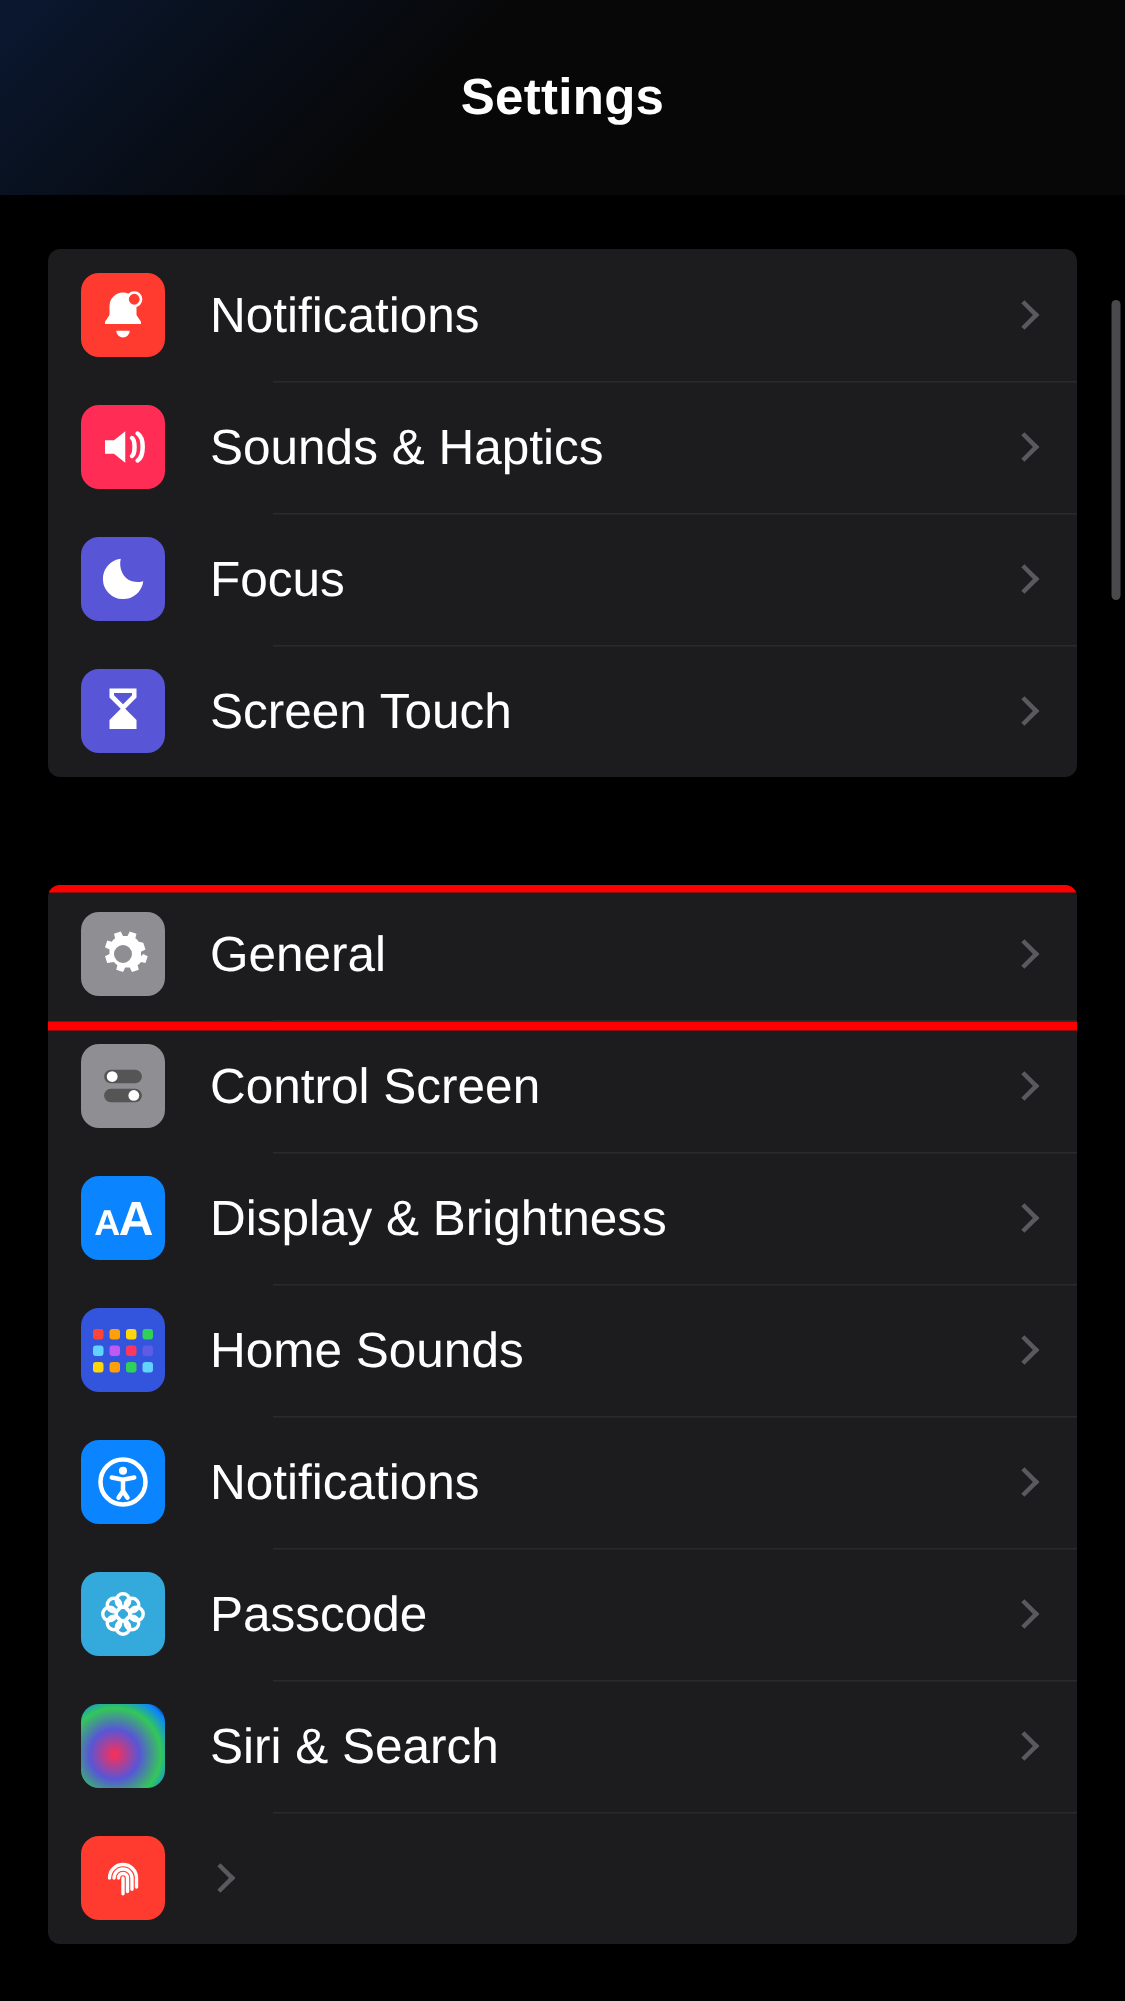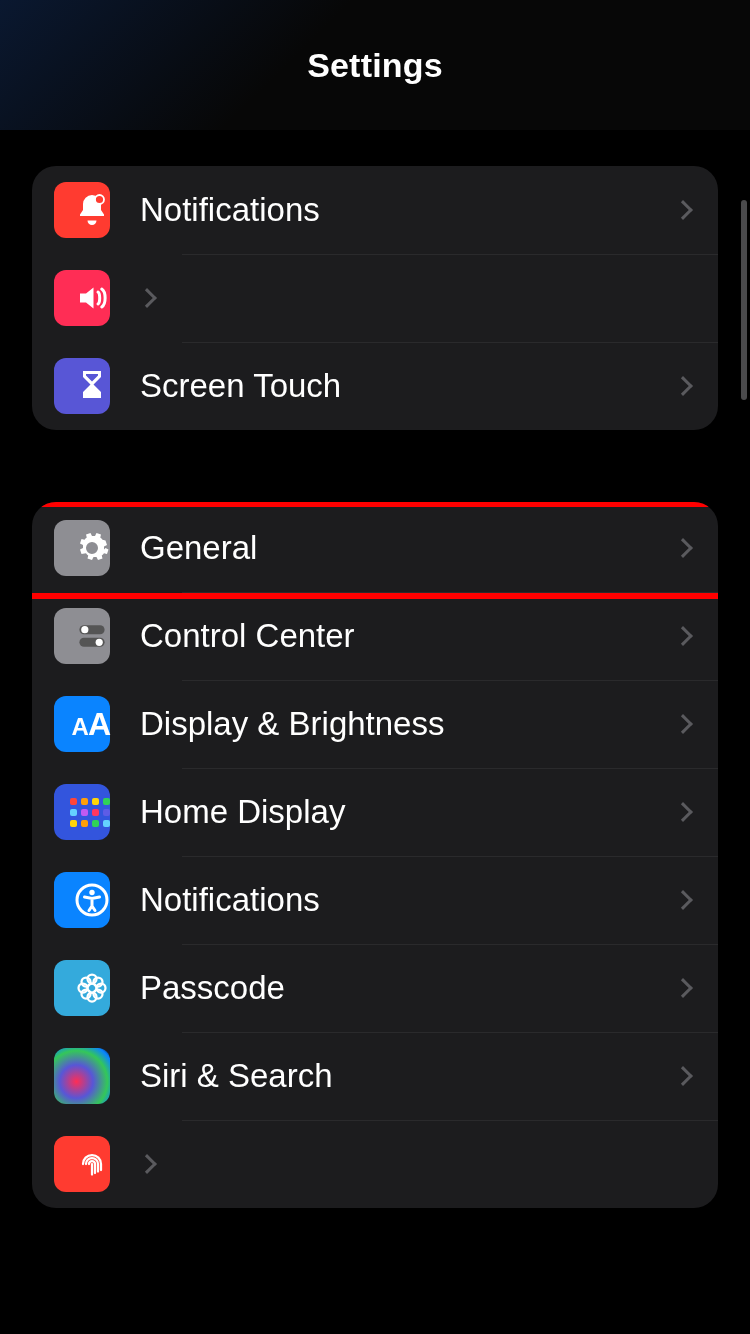--- a/index.html
+++ b/index.html
@@ -28,7 +28,7 @@
   .group {
     margin: 36px 32px 0 32px;
     background: #1c1c1e;
-    border-radius: 24px;
+    border-radius: 8px;
     overflow: hidden;
     position: relative;
   }

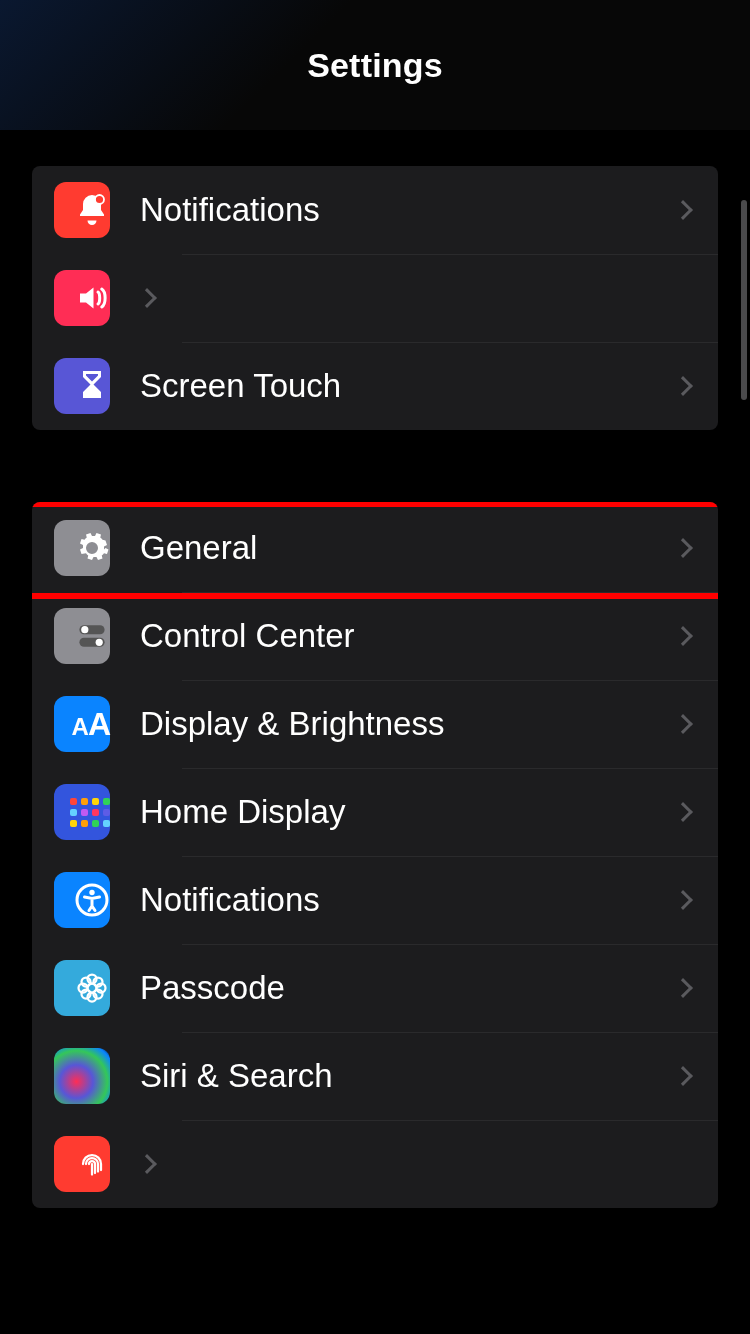--- a/index.html
+++ b/index.html
@@ -124,6 +124,7 @@
           <path d="M16 8c1.5 1 1.5 7 0 8M18.5 6c3 2 3 10 0 12" stroke="#fff" stroke-width="2" fill="none" stroke-linecap="round"></path>
         </svg>
     </div>
+    <div class="label">Sounds &amp; Haptics</div>
     <div class="chevron"></div>
   </div>
 

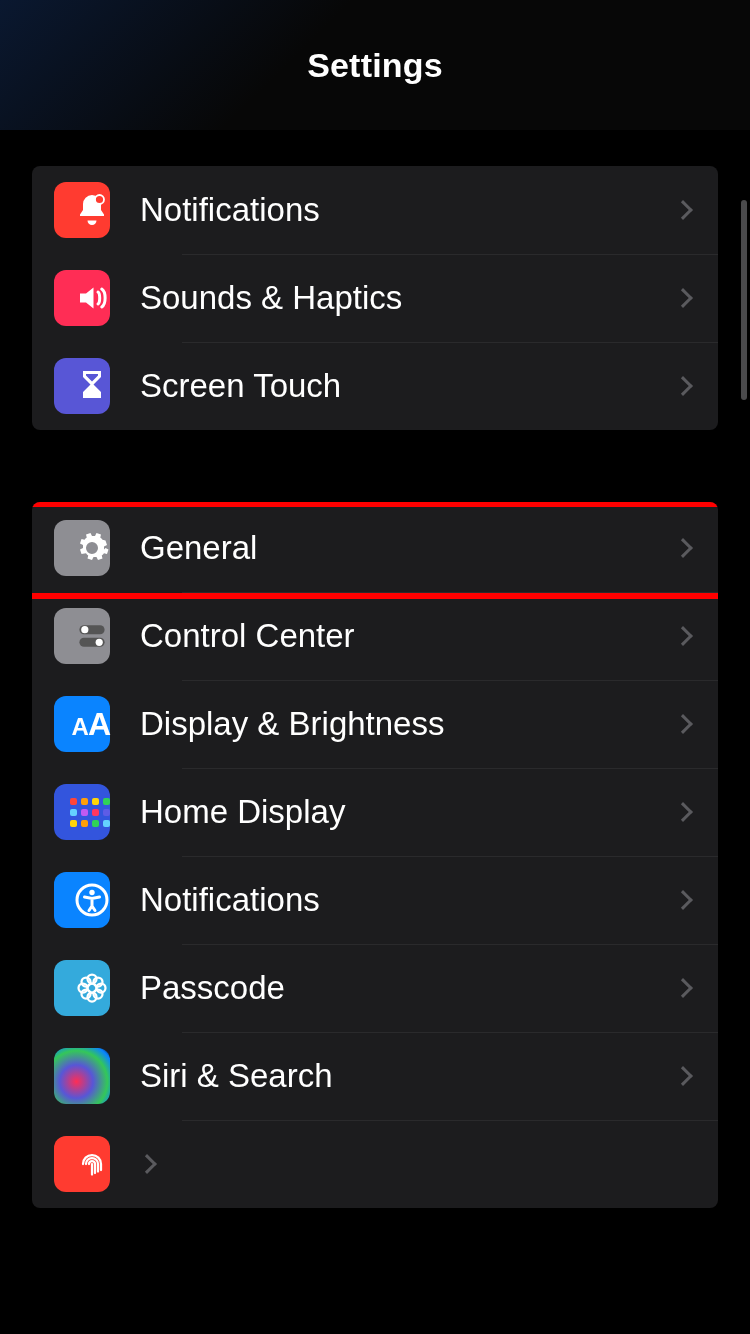--- a/index.html
+++ b/index.html
@@ -128,6 +128,15 @@
     <div class="chevron"></div>
   </div>
 
+  <div class="row">
+    <div class="icon-box" style="background:#5856d6">
+      <svg viewBox="0 0 24 24" fill="#fff">
+          <path d="M21 13A9 9 0 1 1 11 3c-1 4 1 9 5 10 2 .5 4 .3 5 0z"></path>
+        </svg>
+    </div>
+    <div class="label">Focus</div>
+    <div class="chevron"></div>
+  </div>
 
   <div class="row">
     <div class="icon-box" style="background:#5856d6">

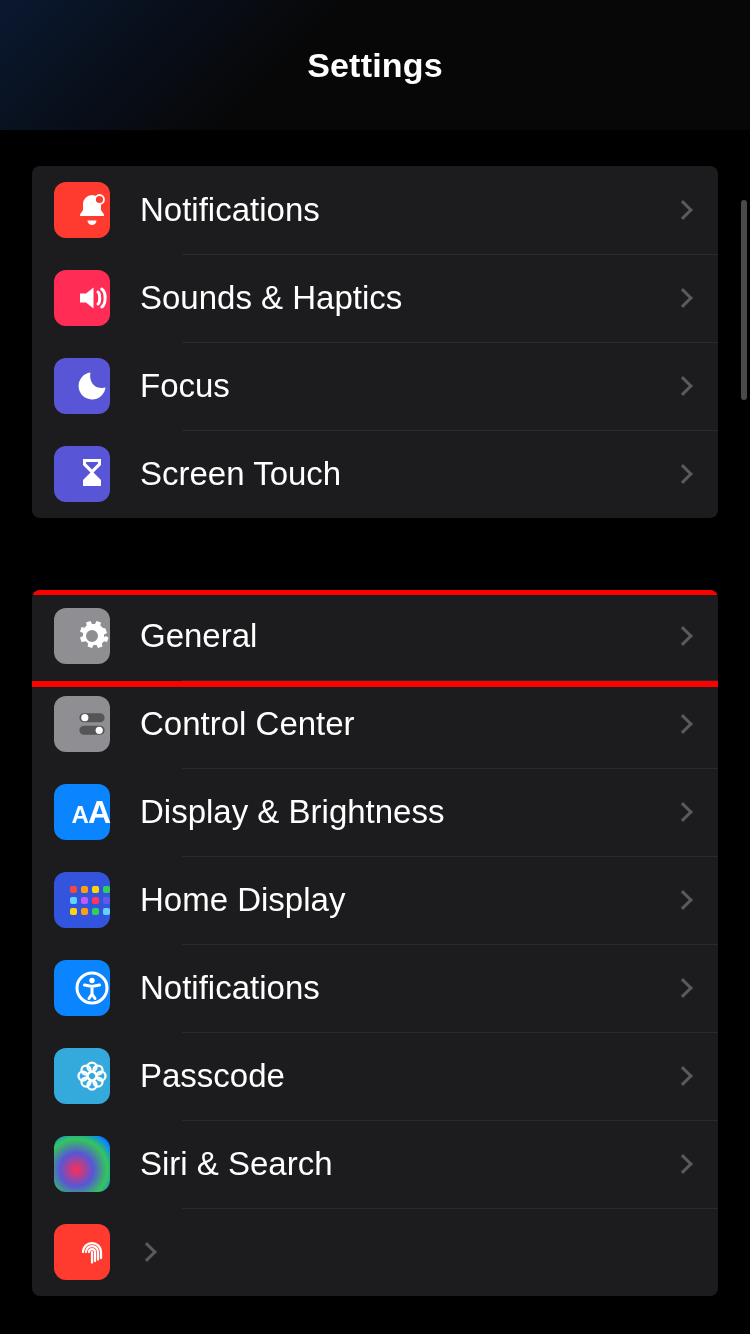--- a/index.html
+++ b/index.html
@@ -172,7 +172,7 @@
           <circle cx="28" cy="27" r="4" fill="#fff"></circle>
         </svg>
     </div>
-    <div class="label">Control Center</div>
+    <div class="label">Control Screen</div>
     <div class="chevron"></div>
   </div>
 

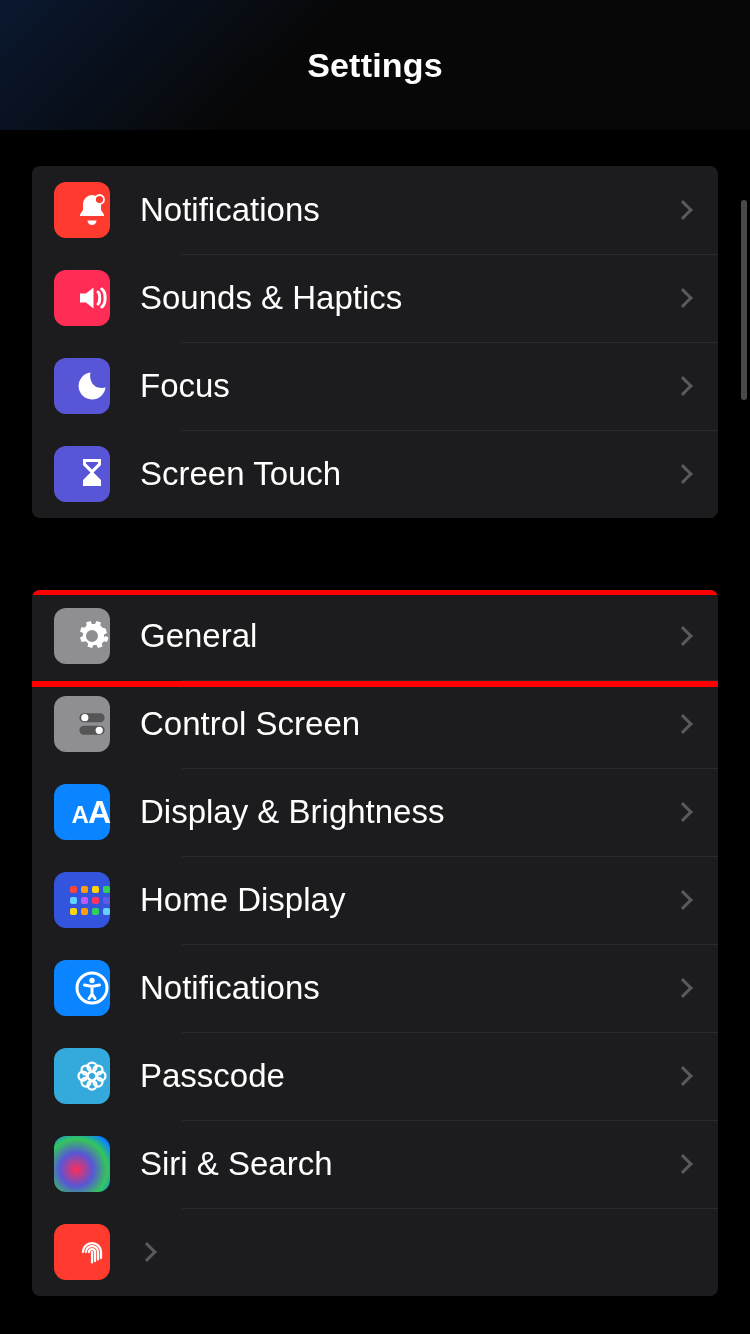--- a/index.html
+++ b/index.html
@@ -56,7 +56,7 @@
     margin-right: 30px;
     display: flex;
     align-items: center;
-    justify-content: flex-end;
+    justify-content: center;
     flex-shrink: 0;
   }
   .label {

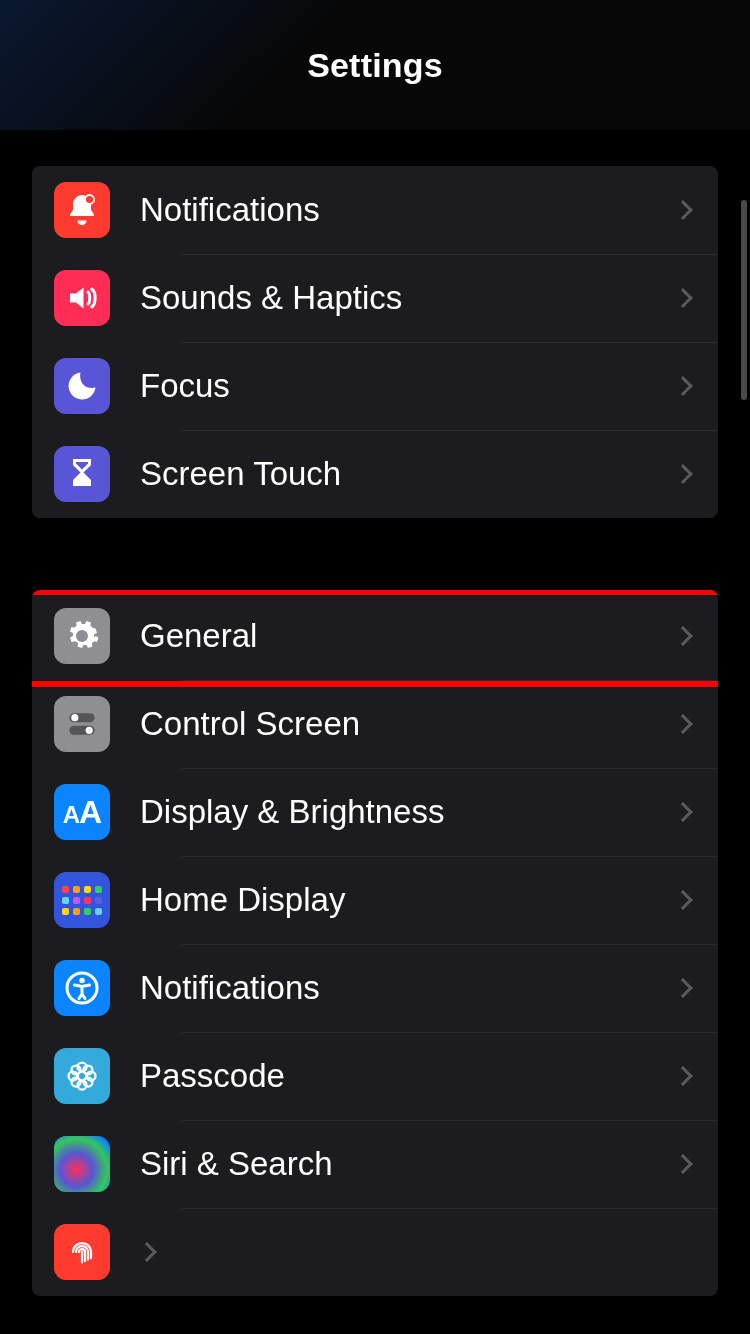--- a/index.html
+++ b/index.html
@@ -201,7 +201,7 @@
           <span style="background:#64d2ff"></span>
       </div>
     </div>
-    <div class="label">Home Display</div>
+    <div class="label">Home Sounds</div>
     <div class="chevron"></div>
   </div>
 

